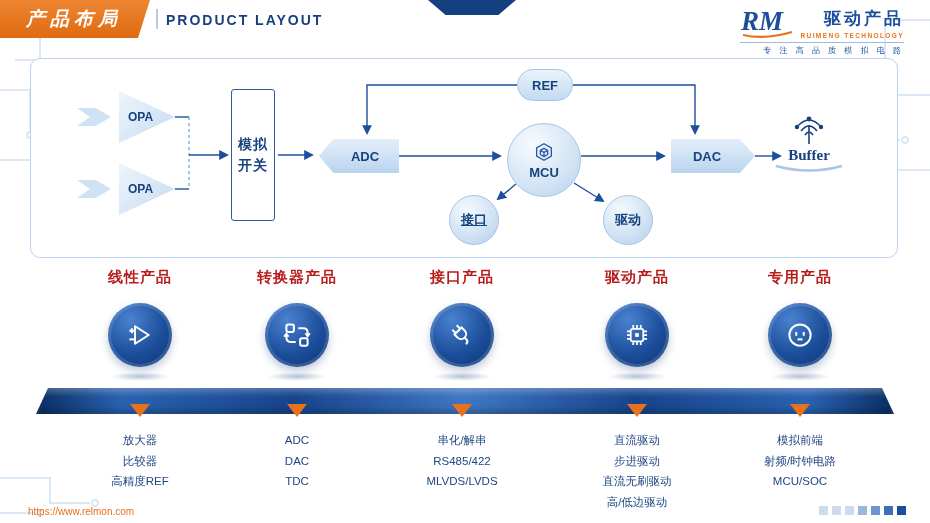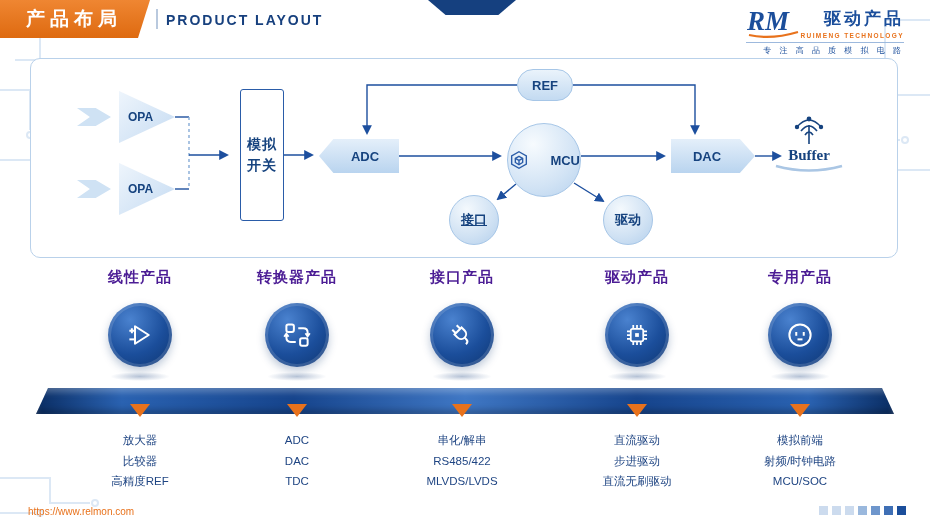--- a/index.html
+++ b/index.html
@@ -18,7 +18,7 @@
     clip-path:polygon(0 0, 100% 0, calc(100% - 12px) 100%, 0 100%);
     display:flex; align-items:center; padding-left:26px;
     font-family:"Liberation Serif", serif; font-weight:bold; font-size:19px;
-    color:#ffffff; letter-spacing:5px; }
+    color:#ffffff; letter-spacing:5px;font-style:italic; }
   .title-sep { position:absolute; left:156px; top:9px; width:2px; height:20px; background:#b9c9de; z-index:2; }
   .title-en { position:absolute; left:166px; top:12px; font-size:14px; font-weight:bold;
     color:#17407e; letter-spacing:2px; z-index:2; }

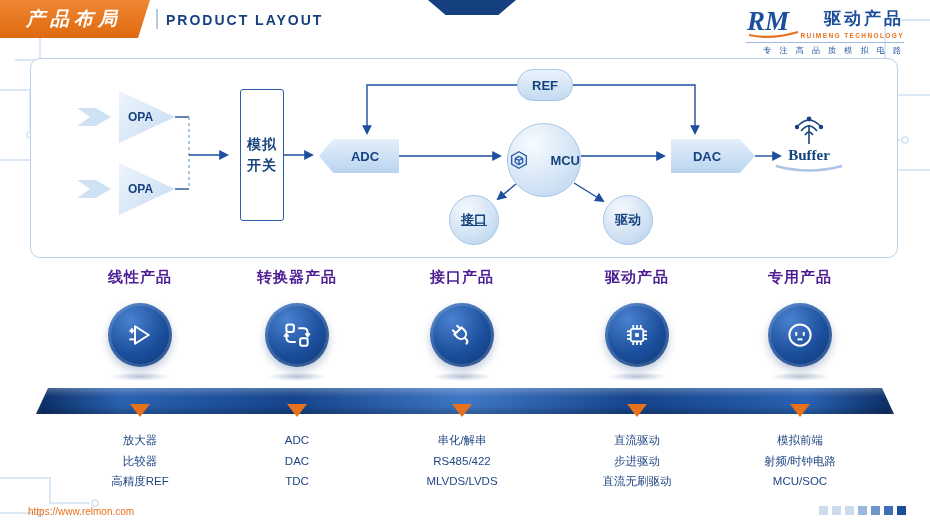--- a/index.html
+++ b/index.html
@@ -26,7 +26,7 @@
     clip-path:polygon(0 0, 100% 0, 80% 100%, 20% 100%); z-index:2; }
 
   .brand { position:absolute; right:26px; top:5px; z-index:2; text-align:right; }
-  .brand-row { display:flex; align-items:flex-end; justify-content:flex-end; }
+  .brand-row { display:flex; align-items:flex-end; justify-content:flex-end; gap:6px; }
   .brand-cn { font-size:17px; font-weight:bold; color:#1b4e9b; letter-spacing:3px; }
   .brand-en { font-size:6.5px; font-weight:bold; color:#e8721c; letter-spacing:1.4px; margin-top:2px; }
   .brand-slogan { margin-top:3px; padding-top:2px; border-top:1px solid #9db9dd;

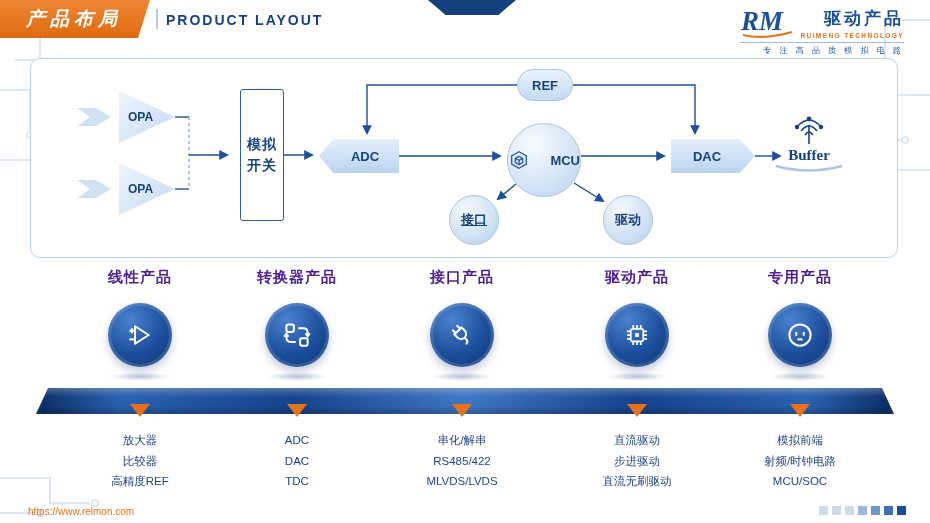--- a/index.html
+++ b/index.html
@@ -44,7 +44,7 @@
     clip-path:polygon(0 0, 0 100%, 100% 50%); display:flex; align-items:center;
     padding-left:9px; font-size:12px; filter:drop-shadow(0 0 1px #7da4d2); }
   .opa1 { left:88px; top:32px; } .opa2 { left:88px; top:104px; }
-  .switch-box { left:209px; top:30px; width:44px; height:132px; background:#fff;
+  .switch-box { left:200px; top:30px; width:44px; height:132px; background:#fff;
     border:1.5px solid #2a5ca8; border-radius:3px; display:flex; align-items:center; justify-content:center; }
   .switch-box span { display:block; width:32px; text-align:center; font-size:14px; line-height:1.5; letter-spacing:1px; }
   .flow { display:flex; align-items:center; justify-content:center; font-size:13px;

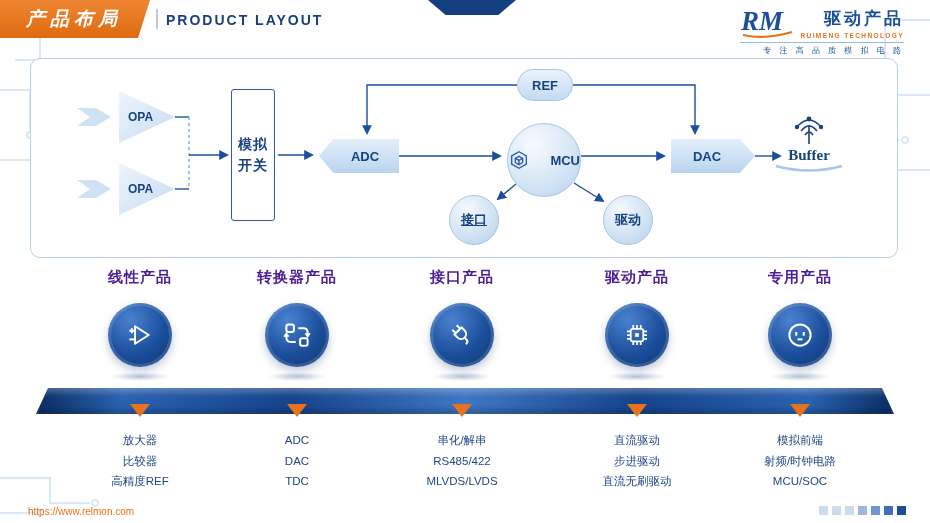--- a/index.html
+++ b/index.html
@@ -58,8 +58,8 @@
     display:flex; align-items:center; justify-content:center; font-size:13px; }
   .mcu { left:476px; top:64px; width:74px; height:74px; border-radius:50%;
     background:radial-gradient(circle at 35% 28%, #f7fbfe, #d3e4f5 60%, #b7d2ee);
-    border:1px solid #a6c6e7; display:flex; flex-direction:row; align-items:center;
-    justify-content:space-between; gap:2px; font-size:13px; }
+    border:1px solid #a6c6e7; display:flex; flex-direction:column; align-items:center;
+    justify-content:center; gap:2px; font-size:13px; }
   .node { width:50px; height:50px; border-radius:50%;
     background:radial-gradient(circle at 35% 28%, #f4f9fd, #cfe1f3 60%, #b3cfec);
     border:1px solid #a6c6e7; display:flex; align-items:center; justify-content:center; font-size:13px; }

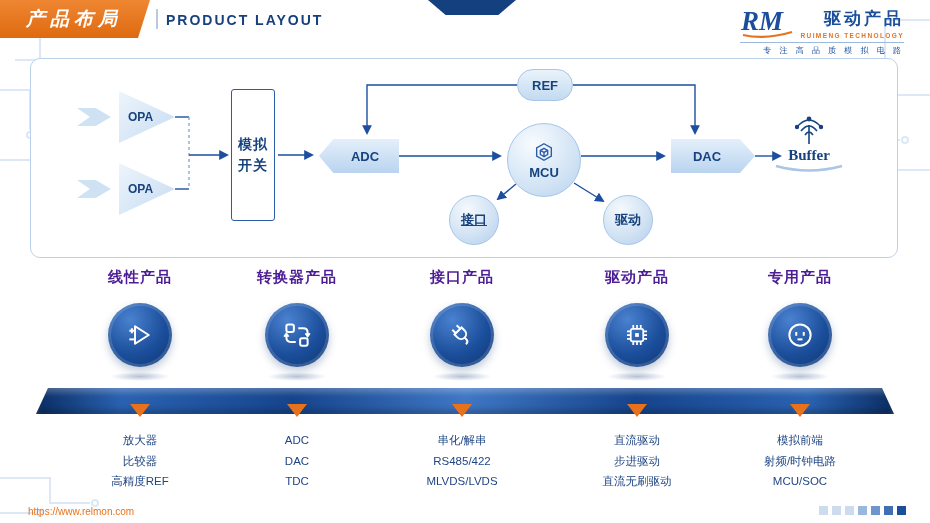--- a/index.html
+++ b/index.html
@@ -69,7 +69,7 @@
 
   
   .cat-label { position:absolute; top:268px; width:160px; text-align:center; z-index:1;
-    font-size:15px; font-weight:bold; color:#4c1d95; letter-spacing:1px; }
+    font-size:15px; font-weight:bold; color:#b91c1c; letter-spacing:1px; }
   .cl1{left:60px;} .cl2{left:217px;} .cl3{left:382px;} .cl4{left:557px;} .cl5{left:720px;}
   .cat-circle { position:absolute; top:303px; width:64px; height:64px; border-radius:50%; z-index:1;
     background:radial-gradient(circle at 35% 26%, #4a82cf, #1b4e9b 55%, #0e3570);

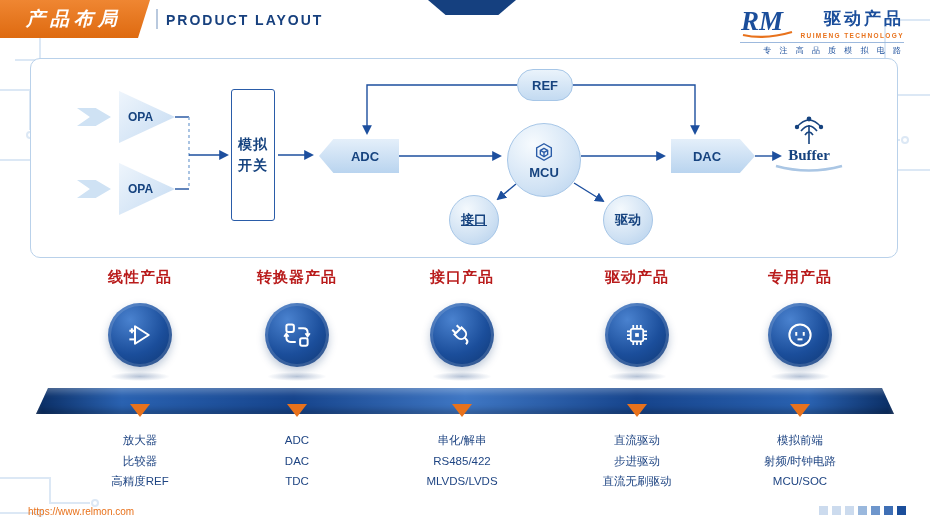--- a/index.html
+++ b/index.html
@@ -313,6 +313,7 @@
     <div>直流驱动</div>
     <div>步进驱动</div>
     <div>直流无刷驱动</div>
+    <div>高/低边驱动</div>
   </div>
   <div class="cat-list li5">
     <div>模拟前端</div>

